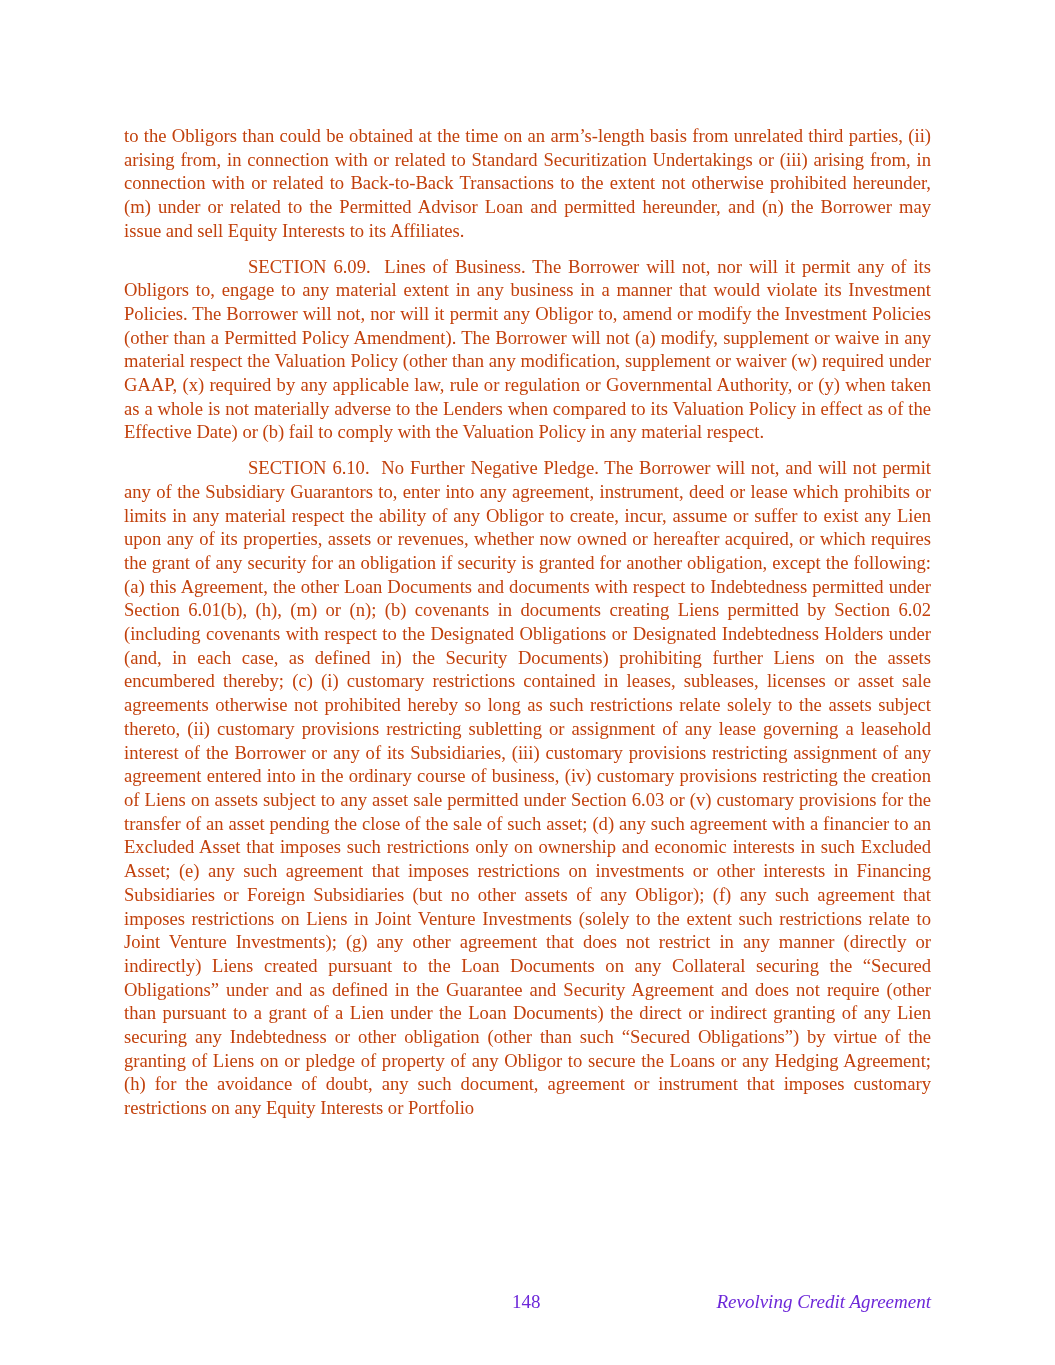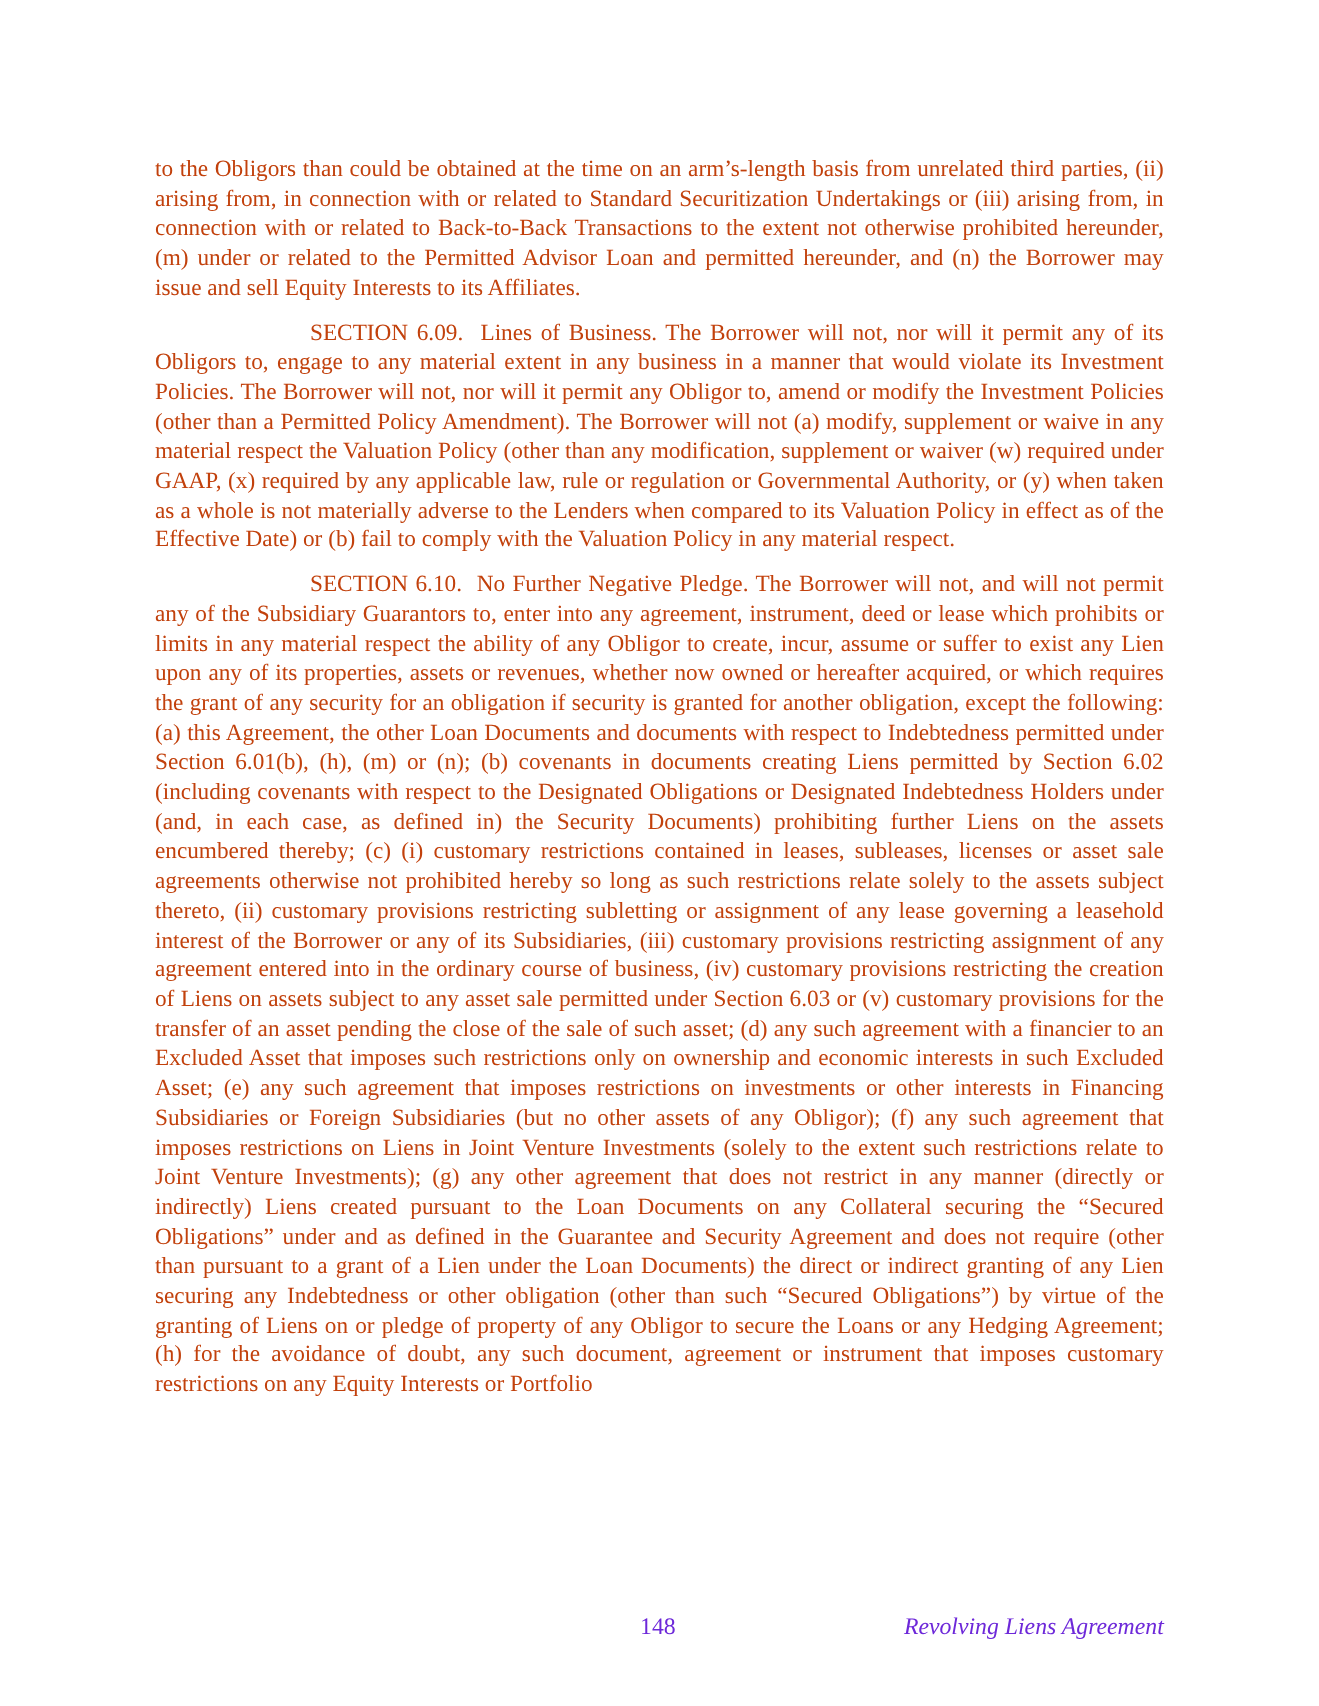--- a/index.html
+++ b/index.html
@@ -32,7 +32,7 @@
 
 <div class="footer">
   <span class="pagenum">148</span>
-  <span class="doctitle">Revolving Liens Agreement</span>
+  <span class="doctitle">Revolving Credit Agreement</span>
 </div>
 
 </body></html>

